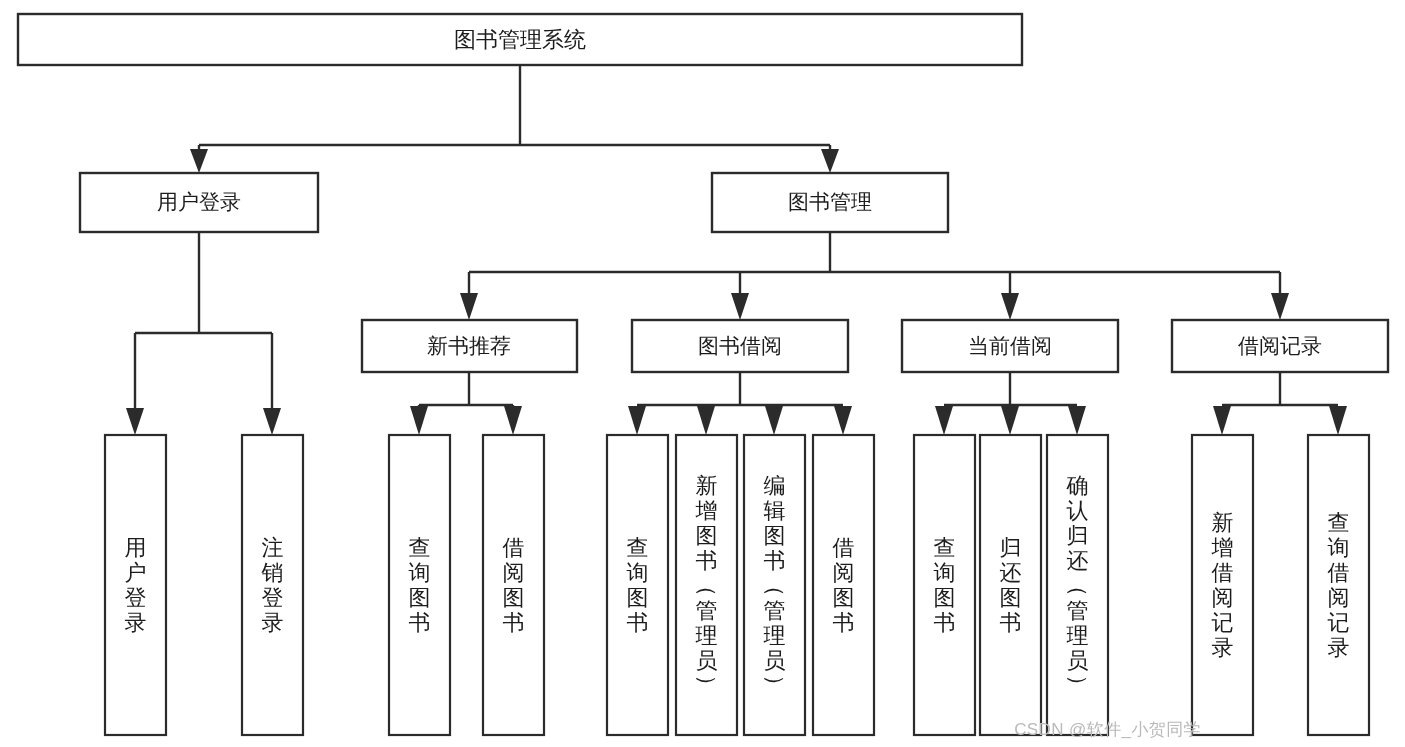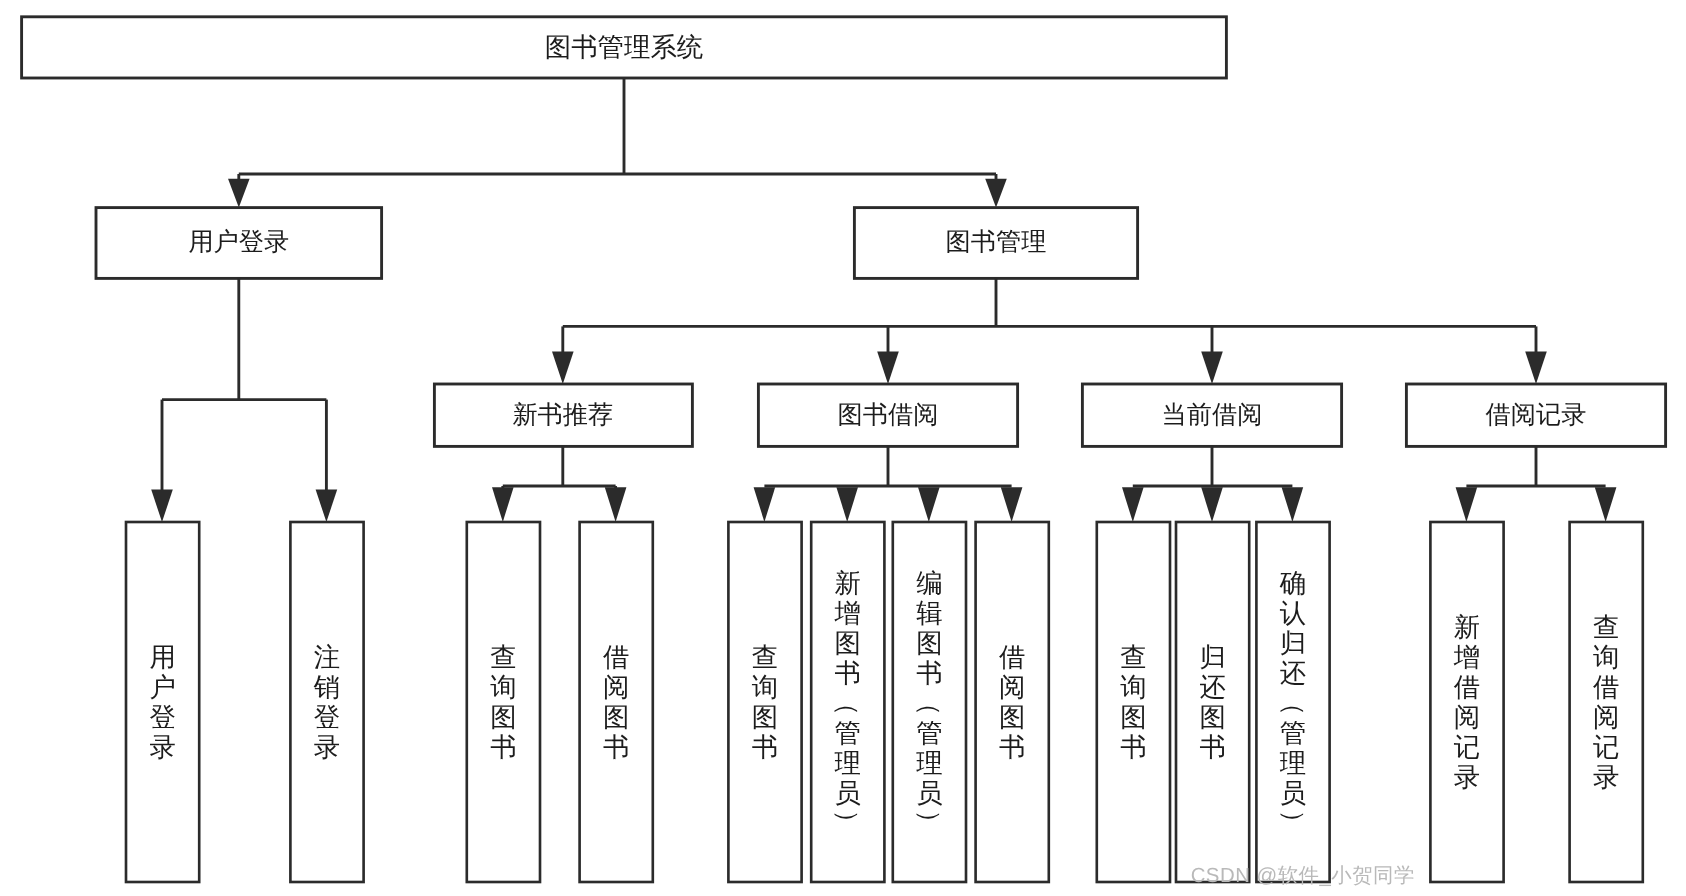--- a/index.html
+++ b/index.html
@@ -86,7 +86,7 @@
   }
   #watermark {
     position: absolute;
-    right: 25px;
+    right: 3px;
     bottom: 6px;
     font-family: "Liberation Sans", "DejaVu Sans", sans-serif;
     font-size: 17px;

